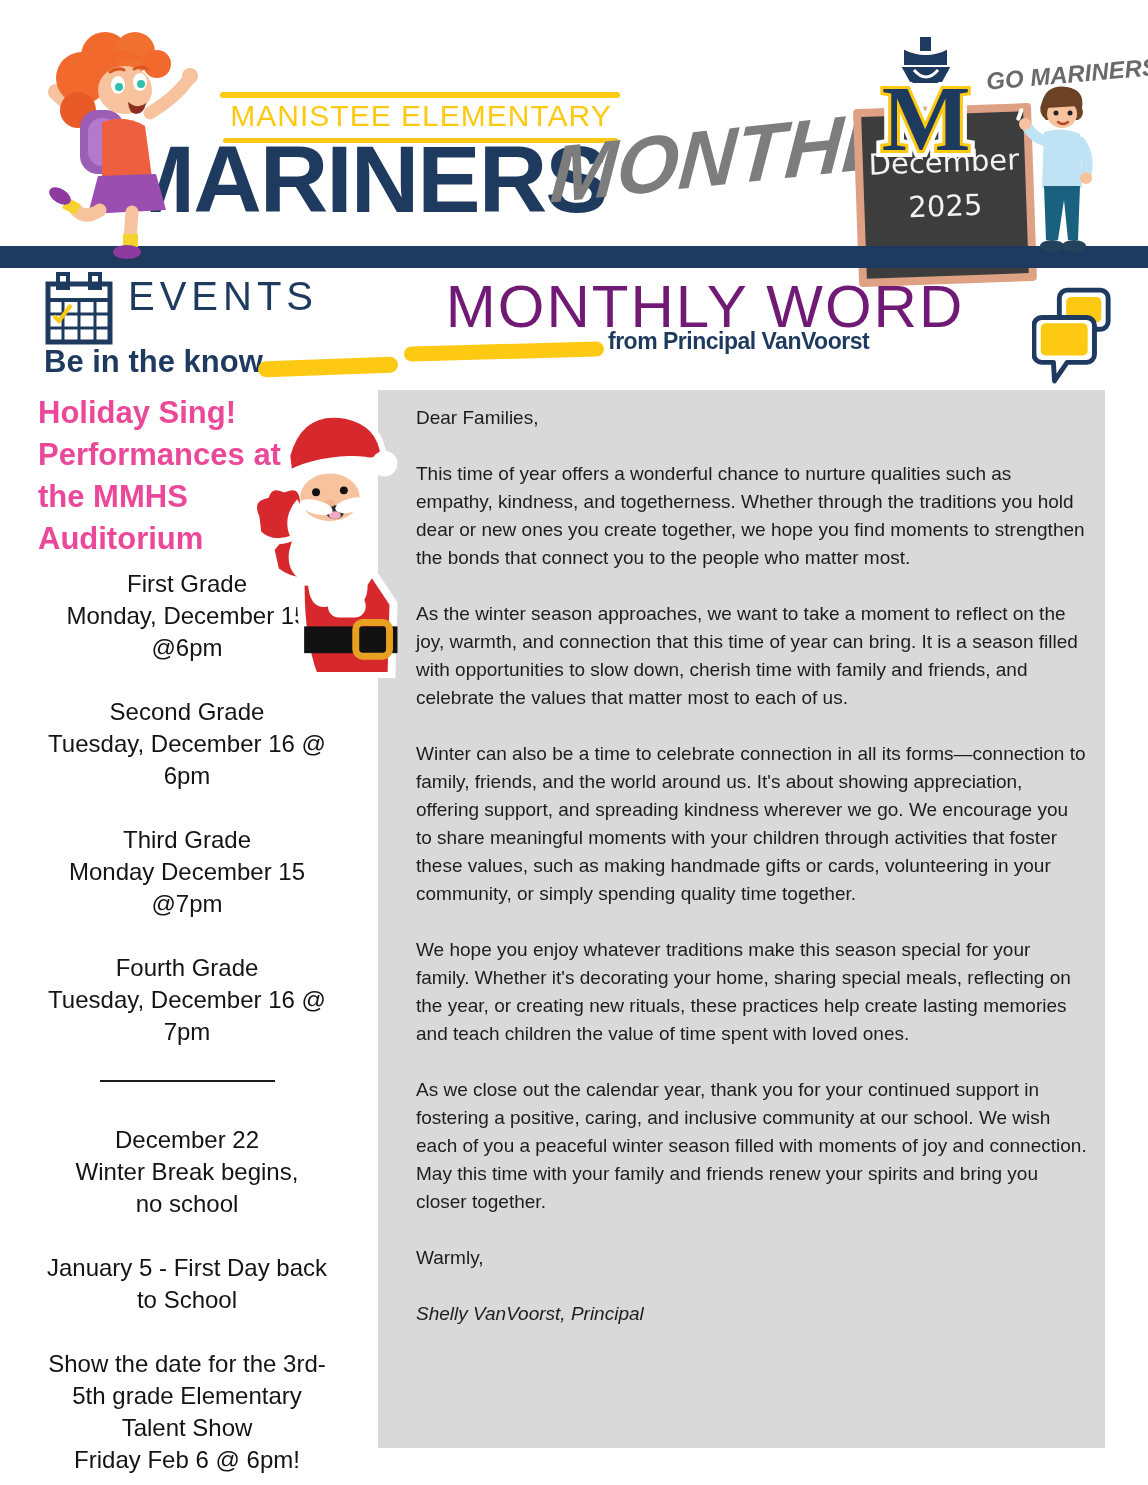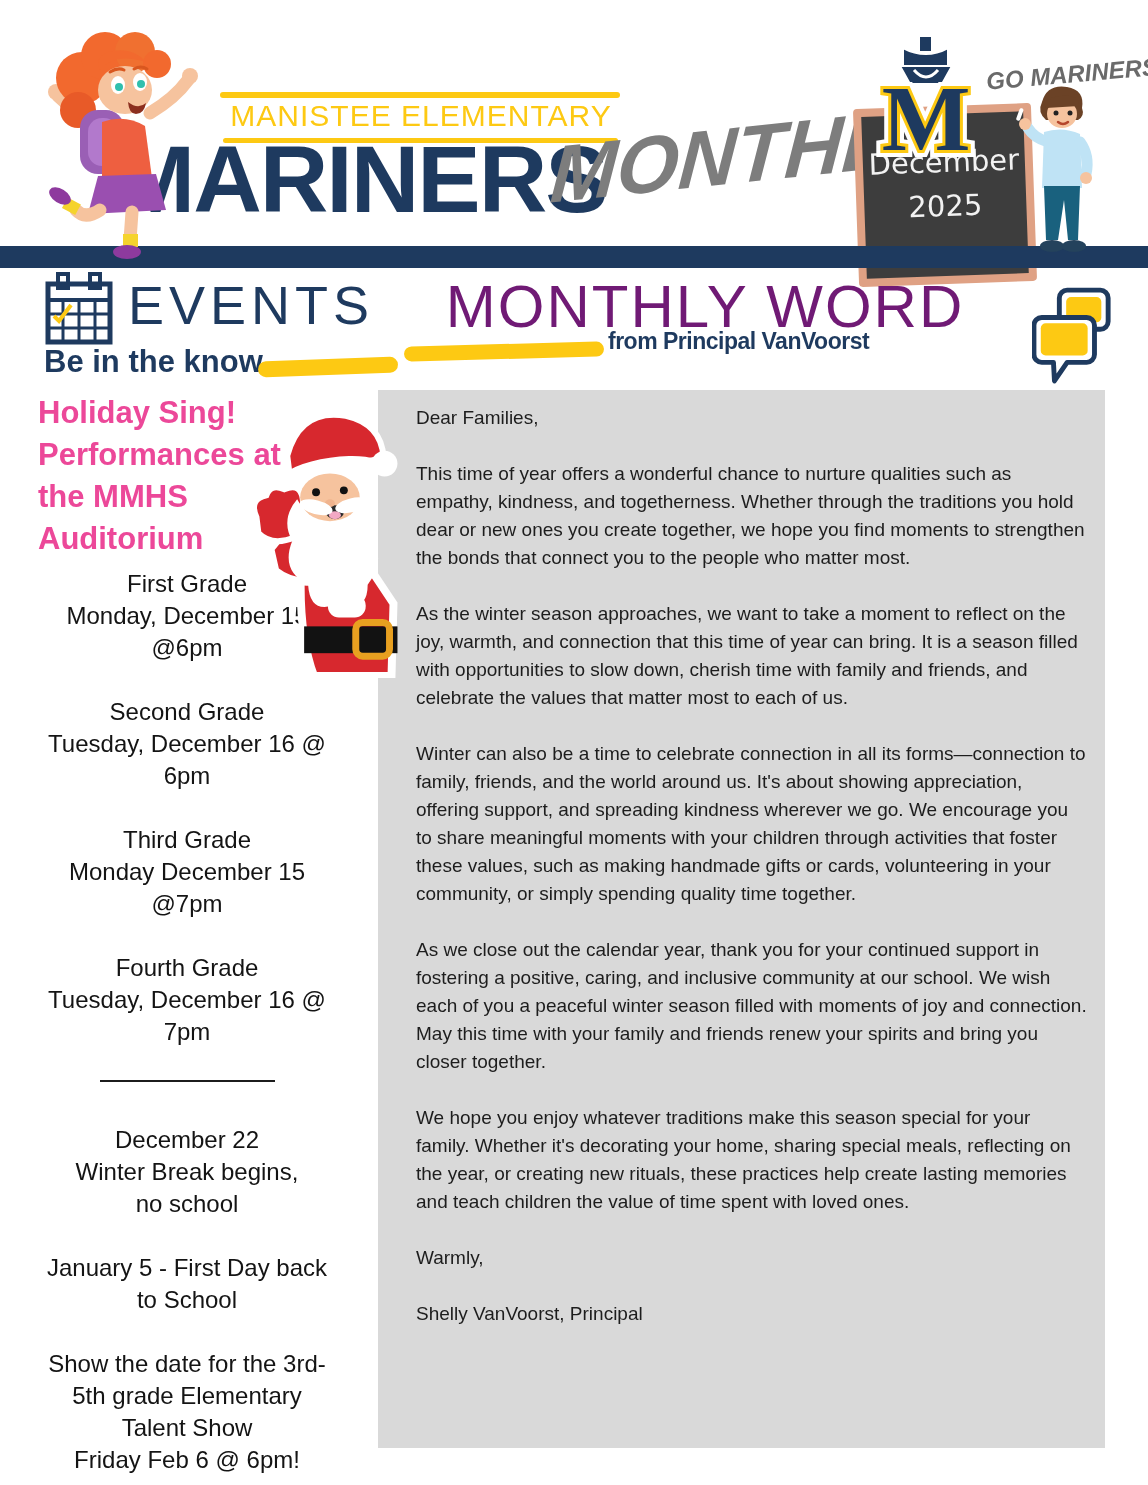--- a/index.html
+++ b/index.html
@@ -24,7 +24,7 @@
   .header-bar{position:absolute;left:0;top:246px;width:1148px;height:22px;background:#1e3a5f;z-index:2;}
 
   
-  .events-title{position:absolute;left:128px;top:274px;font-size:54px;font-weight:100;
+  .events-title{position:absolute;left:128px;top:274px;font-size:40px;font-weight:100;
     letter-spacing:5px;color:#1e3a5f;}
   .events-tagline{position:absolute;left:44px;top:344px;font-size:31px;font-weight:bold;color:#1e3a5f;}
   .swoosh{position:absolute;background:#fdc913;border-radius:10px;}

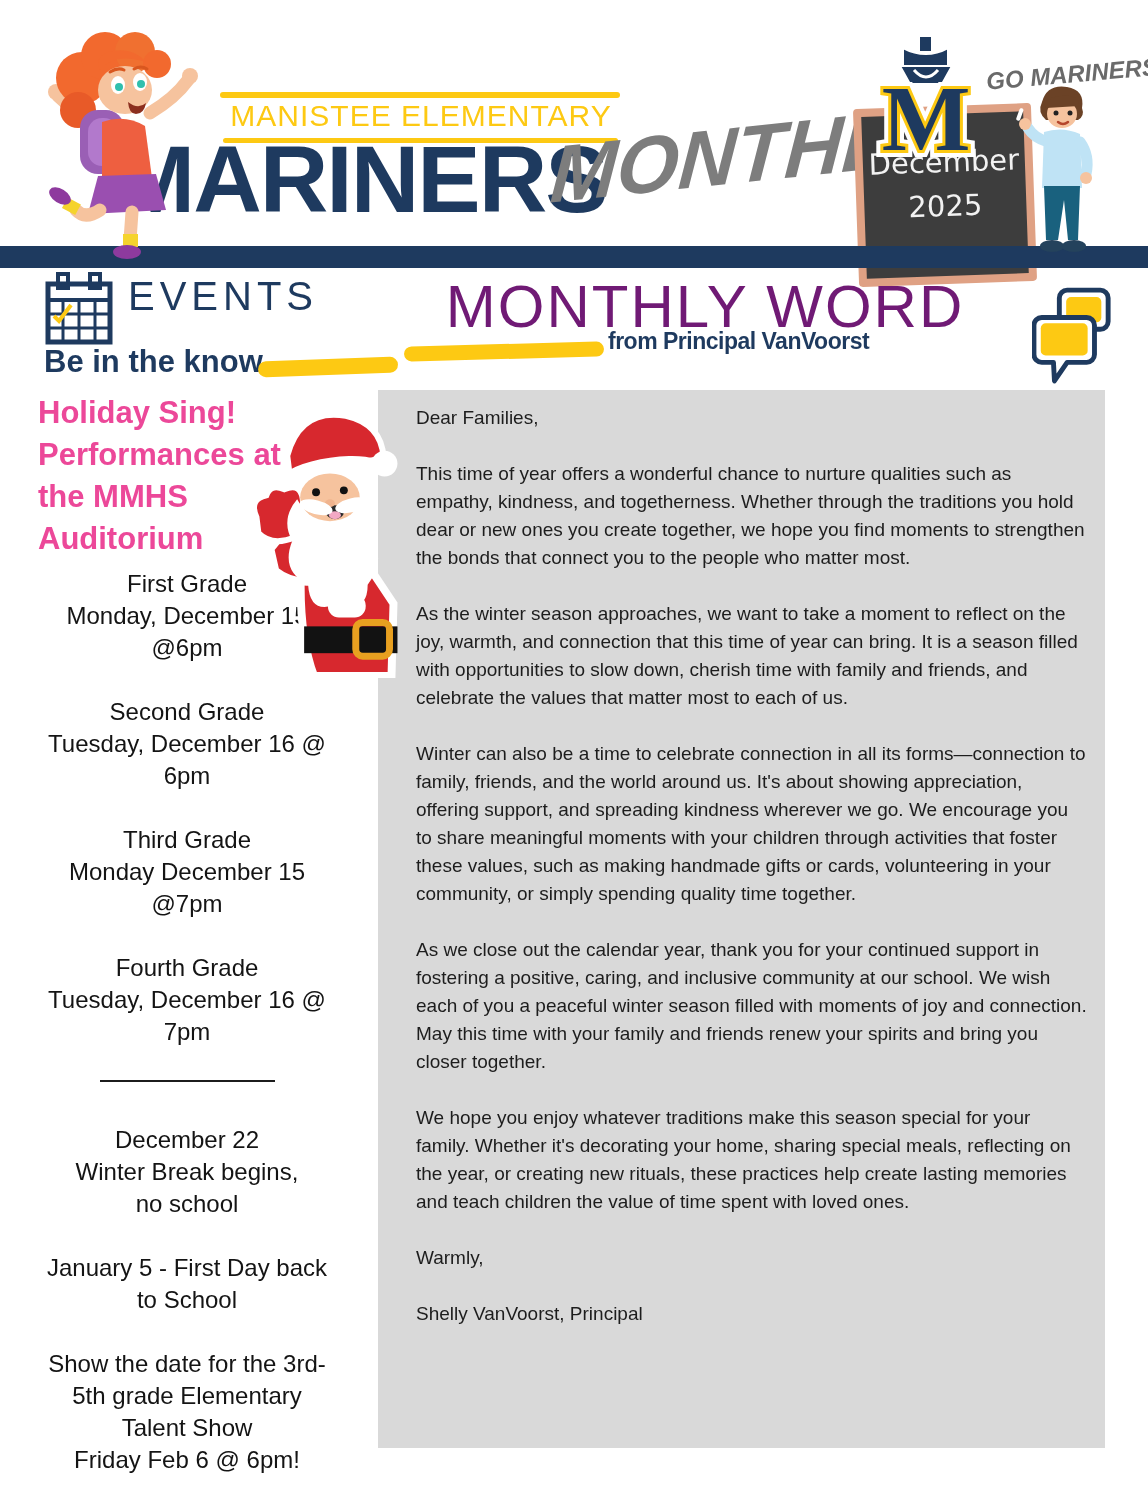--- a/index.html
+++ b/index.html
@@ -243,8 +243,8 @@
         <p>This time of year offers a wonderful chance to nurture qualities such as empathy, kindness, and togetherness. Whether through the traditions you hold dear or new ones you create together, we hope you find moments to strengthen the bonds that connect you to the people who matter most.</p>
         <p>As the winter season approaches, we want to take a moment to reflect on the joy, warmth, and connection that this time of year can bring. It is a season filled with opportunities to slow down, cherish time with family and friends, and celebrate the values that matter most to each of us.</p>
         <p>Winter can also be a time to celebrate connection in all its forms—connection to family, friends, and the world around us. It's about showing appreciation, offering support, and spreading kindness wherever we go. We encourage you to share meaningful moments with your children through activities that foster these values, such as making handmade gifts or cards, volunteering in your community, or simply spending quality time together.</p>
+        <p>We hope you enjoy whatever traditions make this season special for your family. Whether it's decorating your home, sharing special meals, reflecting on the year, or creating new rituals, these practices help create lasting memories and teach children the value of time spent with loved ones.</p>
         <p>As we close out the calendar year, thank you for your continued support in fostering a positive, caring, and inclusive community at our school. We wish each of you a peaceful winter season filled with moments of joy and connection. May this time with your family and friends renew your spirits and bring you closer together.</p>
-        <p>We hope you enjoy whatever traditions make this season special for your family. Whether it's decorating your home, sharing special meals, reflecting on the year, or creating new rituals, these practices help create lasting memories and teach children the value of time spent with loved ones.</p>
         <p>Warmly,</p>
         <p class="sig-line">Shelly VanVoorst, Principal</p>
       </div>

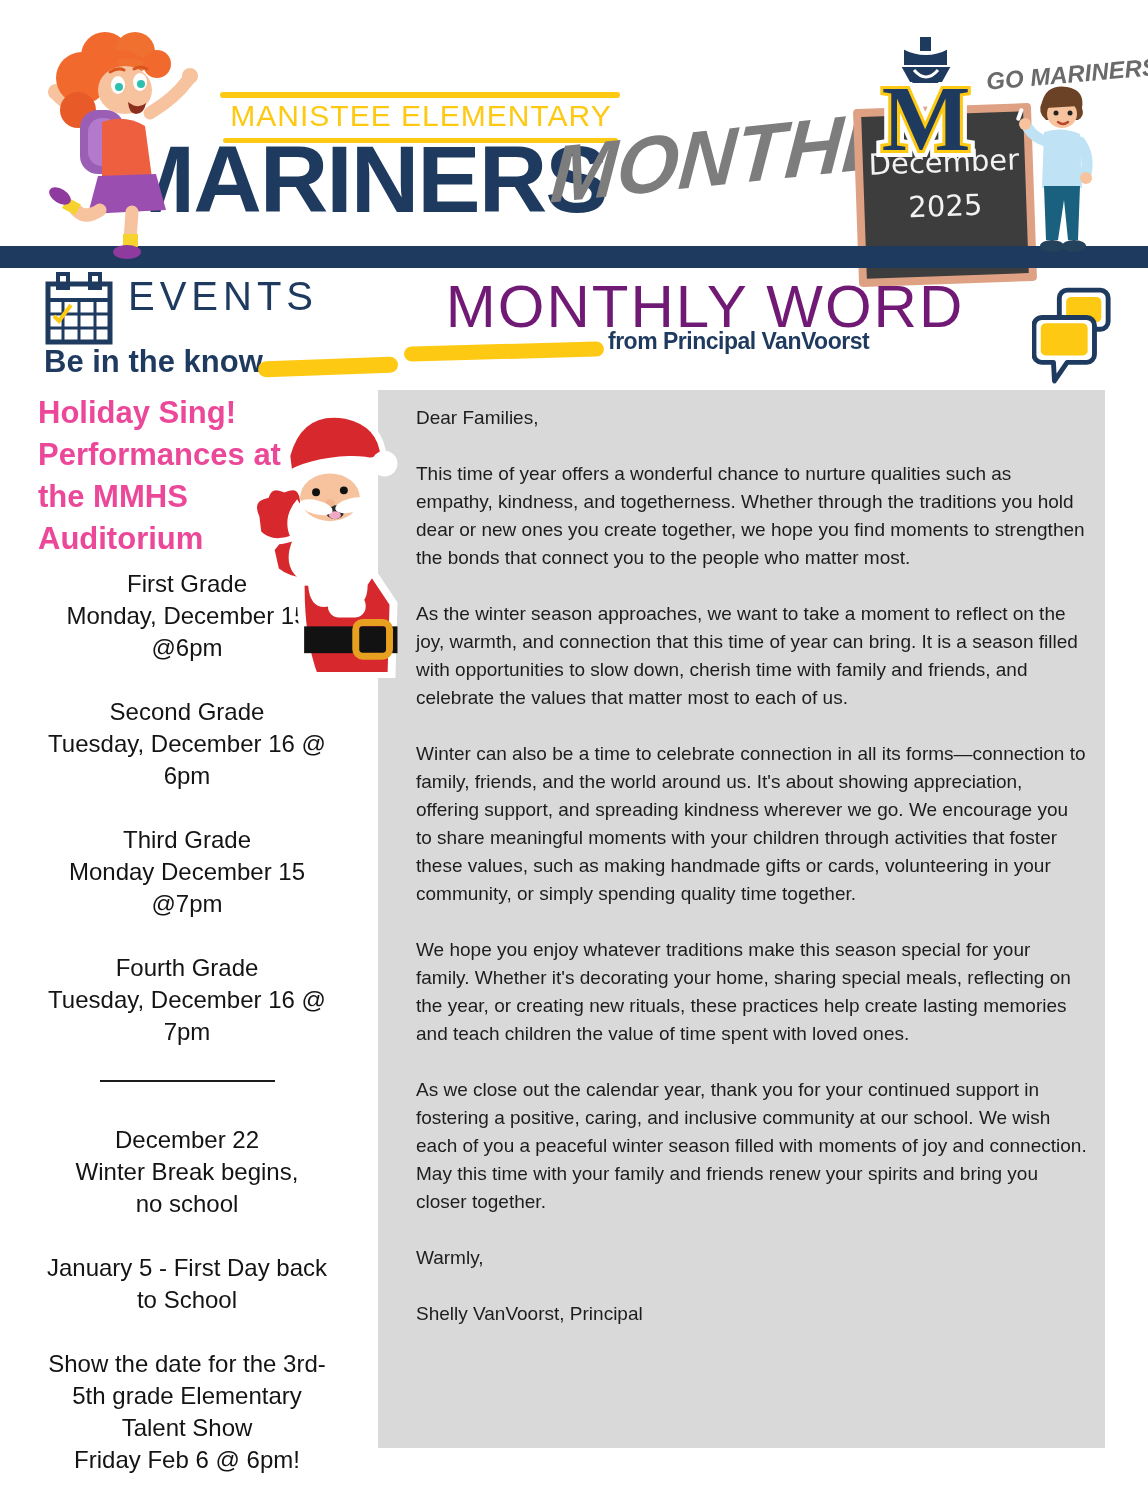--- a/index.html
+++ b/index.html
@@ -49,7 +49,7 @@
   .letter-inner{padding:14px 16px 0 38px;font-size:19px;line-height:28px;color:#1d1d1d;}
   .letter-inner p{margin:28px 0 0 0;}
   .letter-inner p.first{margin-top:0;}
-  .sig-line{margin:0;}
+  .sig-line{margin:0;font-style:italic;}
 
   
   .girl{position:absolute;left:30px;top:18px;width:185px;height:245px;z-index:3;}

